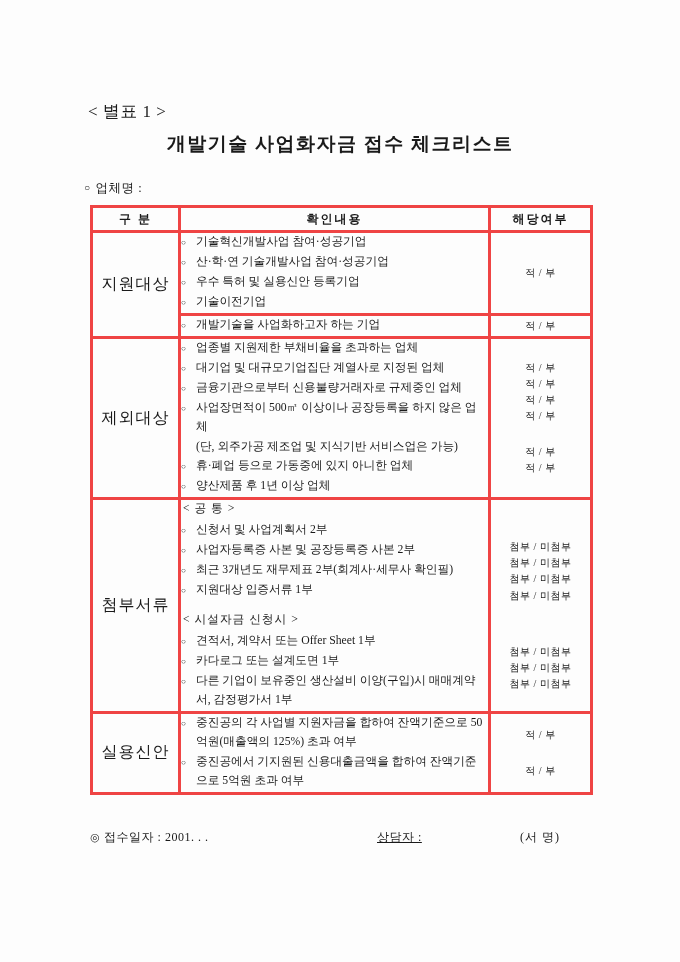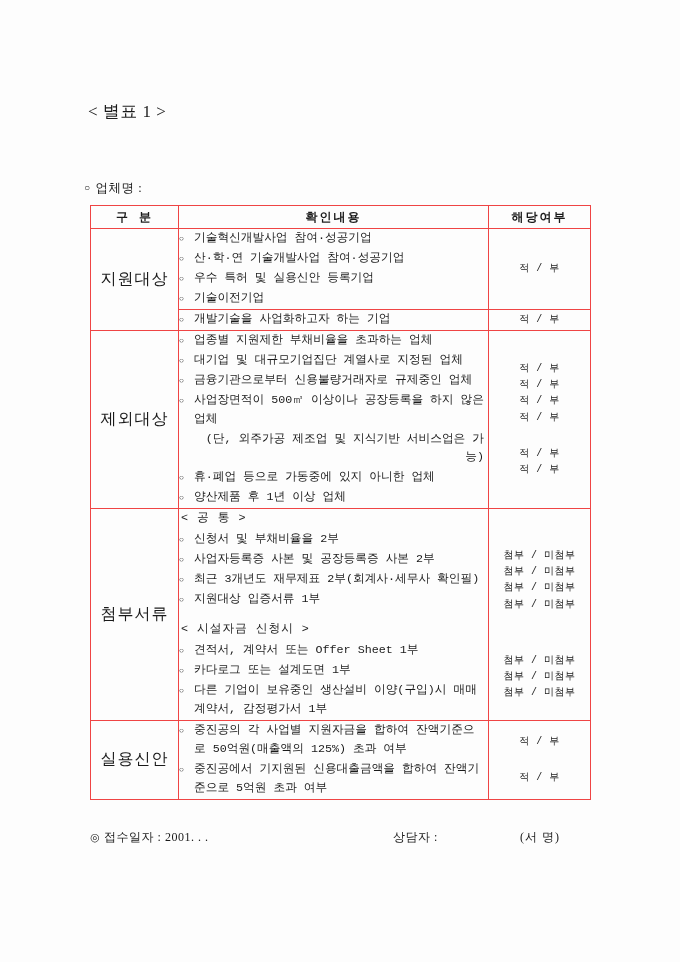--- a/index.html
+++ b/index.html
@@ -157,6 +157,7 @@
 
   <div class="doc-tag">&lt; 별표 1 &gt;</div>
 
+  <div class="doc-title">개발기술 사업화자금 접수 체크리스트</div>
 
   <div class="company-line">
     <span class="circ">○</span><span>업체명 :</span>

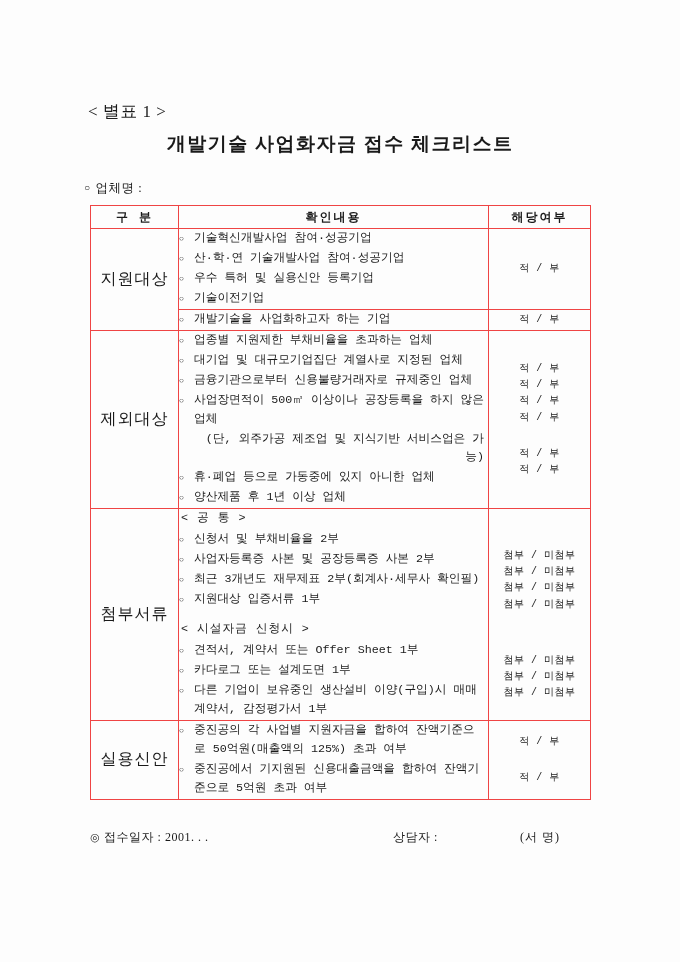--- a/index.html
+++ b/index.html
@@ -61,10 +61,9 @@
   }
   table.checklist th,
   table.checklist td {
-    border: 1px solid #ef4444;
+    border: 3px solid #ef4444;
     padding: 0;
     vertical-align: middle;
-    font-family: Liberation Mono, monospace;
   }
   table.checklist thead th {
     height: 22px;

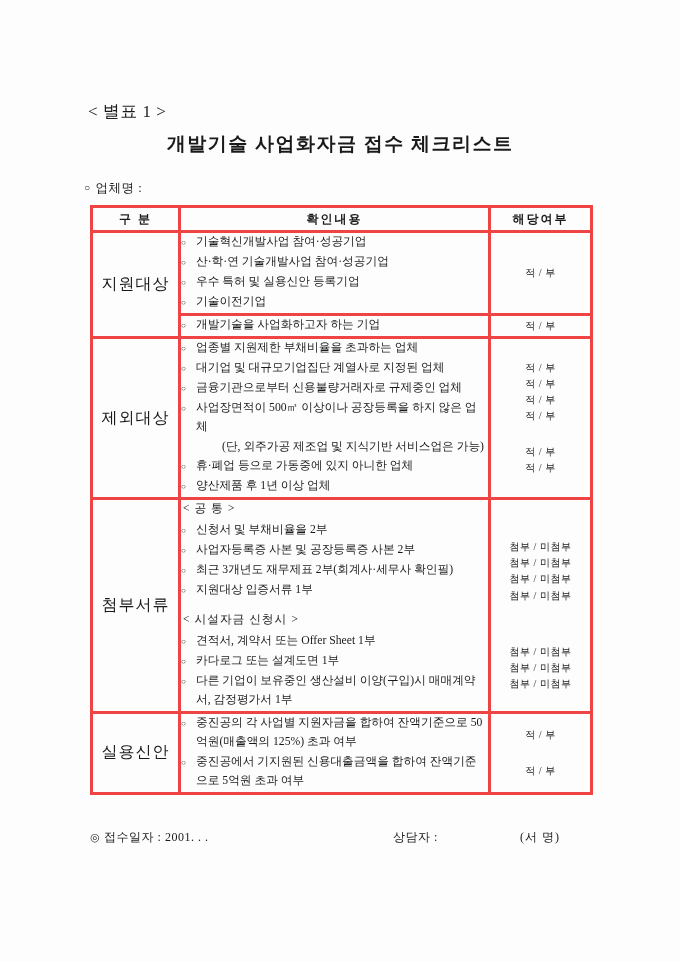--- a/index.html
+++ b/index.html
@@ -112,7 +112,7 @@
     line-height: 20px;
   }
   ul.items li.nobullet:before { content: ""; }
-  ul.items li.nobullet { padding-left: 15px; text-align: right; }
+  ul.items li.nobullet { padding-left: 15px; }
   .group-head {
     margin: 0 0 2px 0;
     padding-left: 2px;

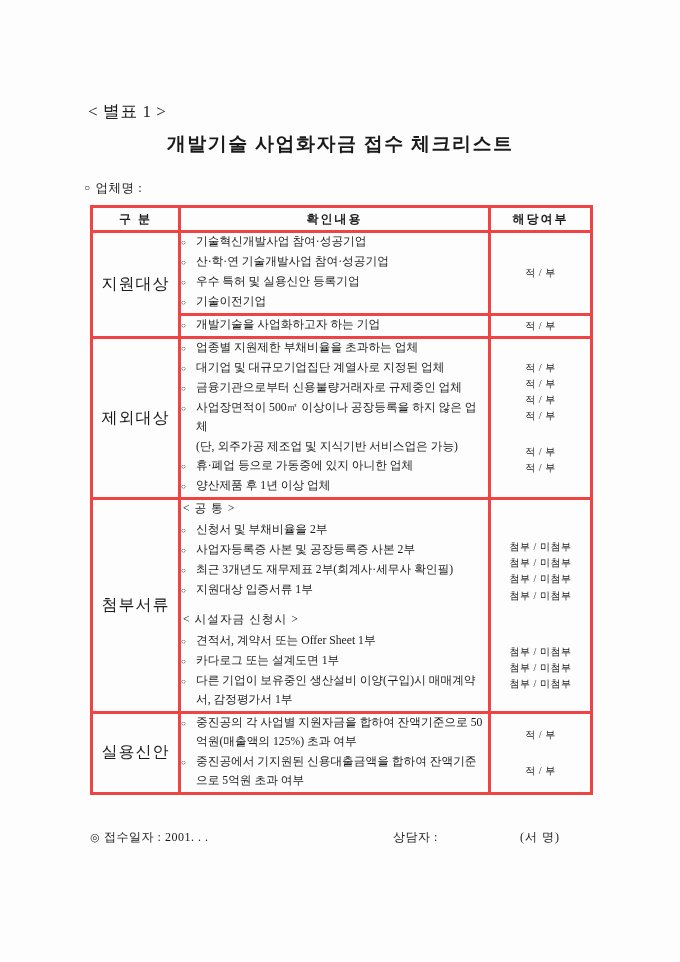--- a/index.html
+++ b/index.html
@@ -227,7 +227,7 @@
         <td class="content">
           <div class="group-head">&lt; 공  통 &gt;</div>
           <ul class="items">
-            <li>신청서 및 부채비율을 2부</li>
+            <li>신청서 및 사업계획서 2부</li>
             <li>사업자등록증 사본 및 공장등록증 사본 2부</li>
             <li>최근 3개년도 재무제표 2부(회계사·세무사 확인필)</li>
             <li>지원대상 입증서류 1부</li>

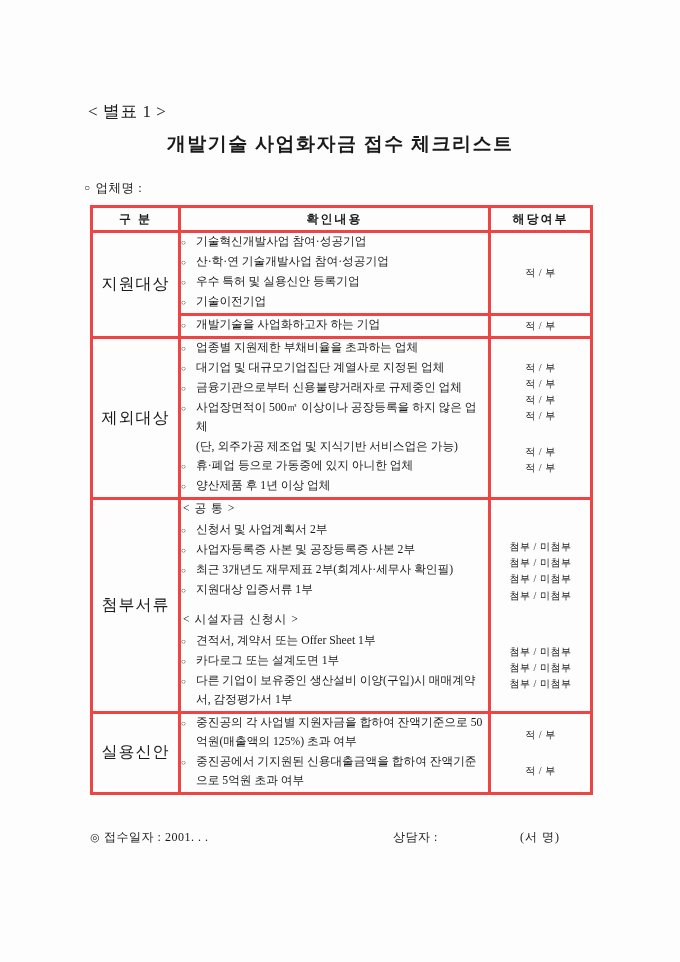--- a/index.html
+++ b/index.html
@@ -136,8 +136,9 @@
   }
   .footer .mid {
     position: absolute;
-    left: 303px; top: 0;
-    letter-spacing: 0.5px;
+    left: 287px; top: 0;
+    letter-spacing: 0.5px;
+    text-decoration: underline;
   }
   .footer .right {
     position: absolute;

